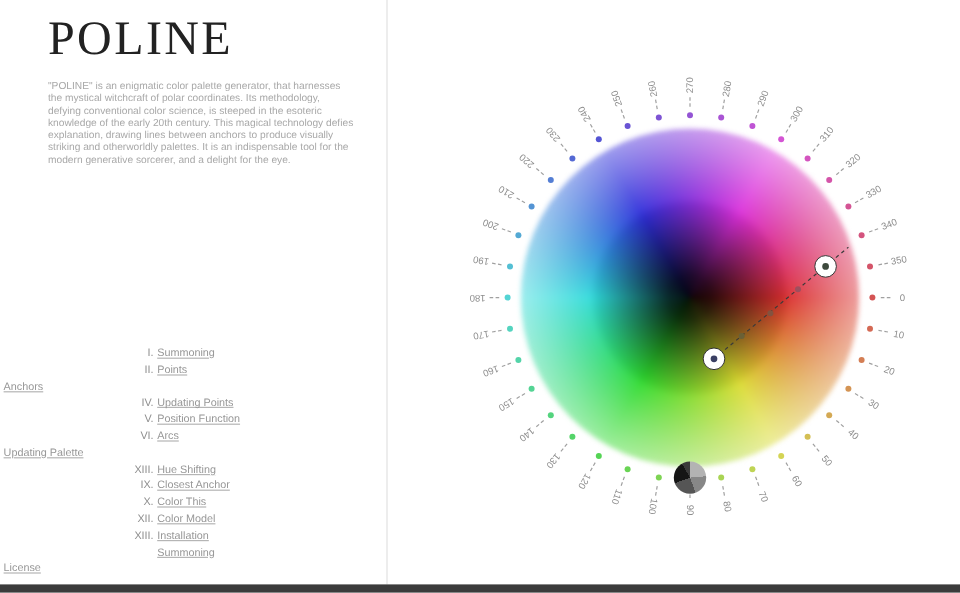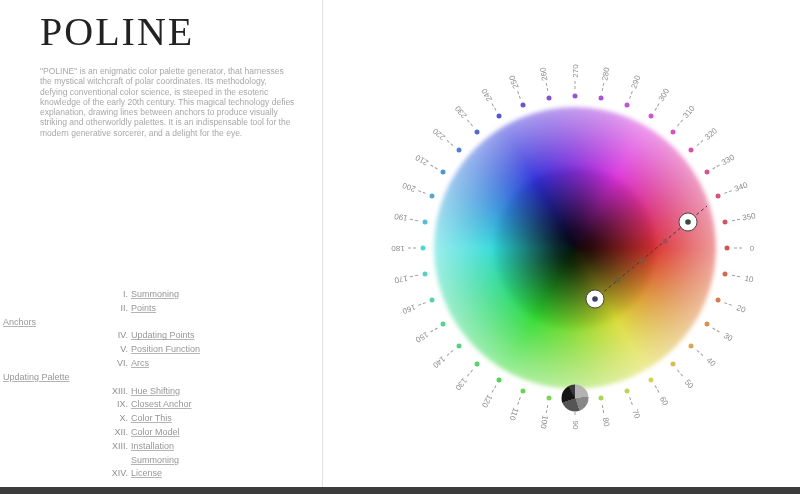--- a/index.html
+++ b/index.html
@@ -115,7 +115,6 @@
         <a href="#">Installation Summoning</a>
       </li>
       <li>
-        <span class="num">XIV.</span>
         <a href="#">License</a>
       </li>
     </ol>

